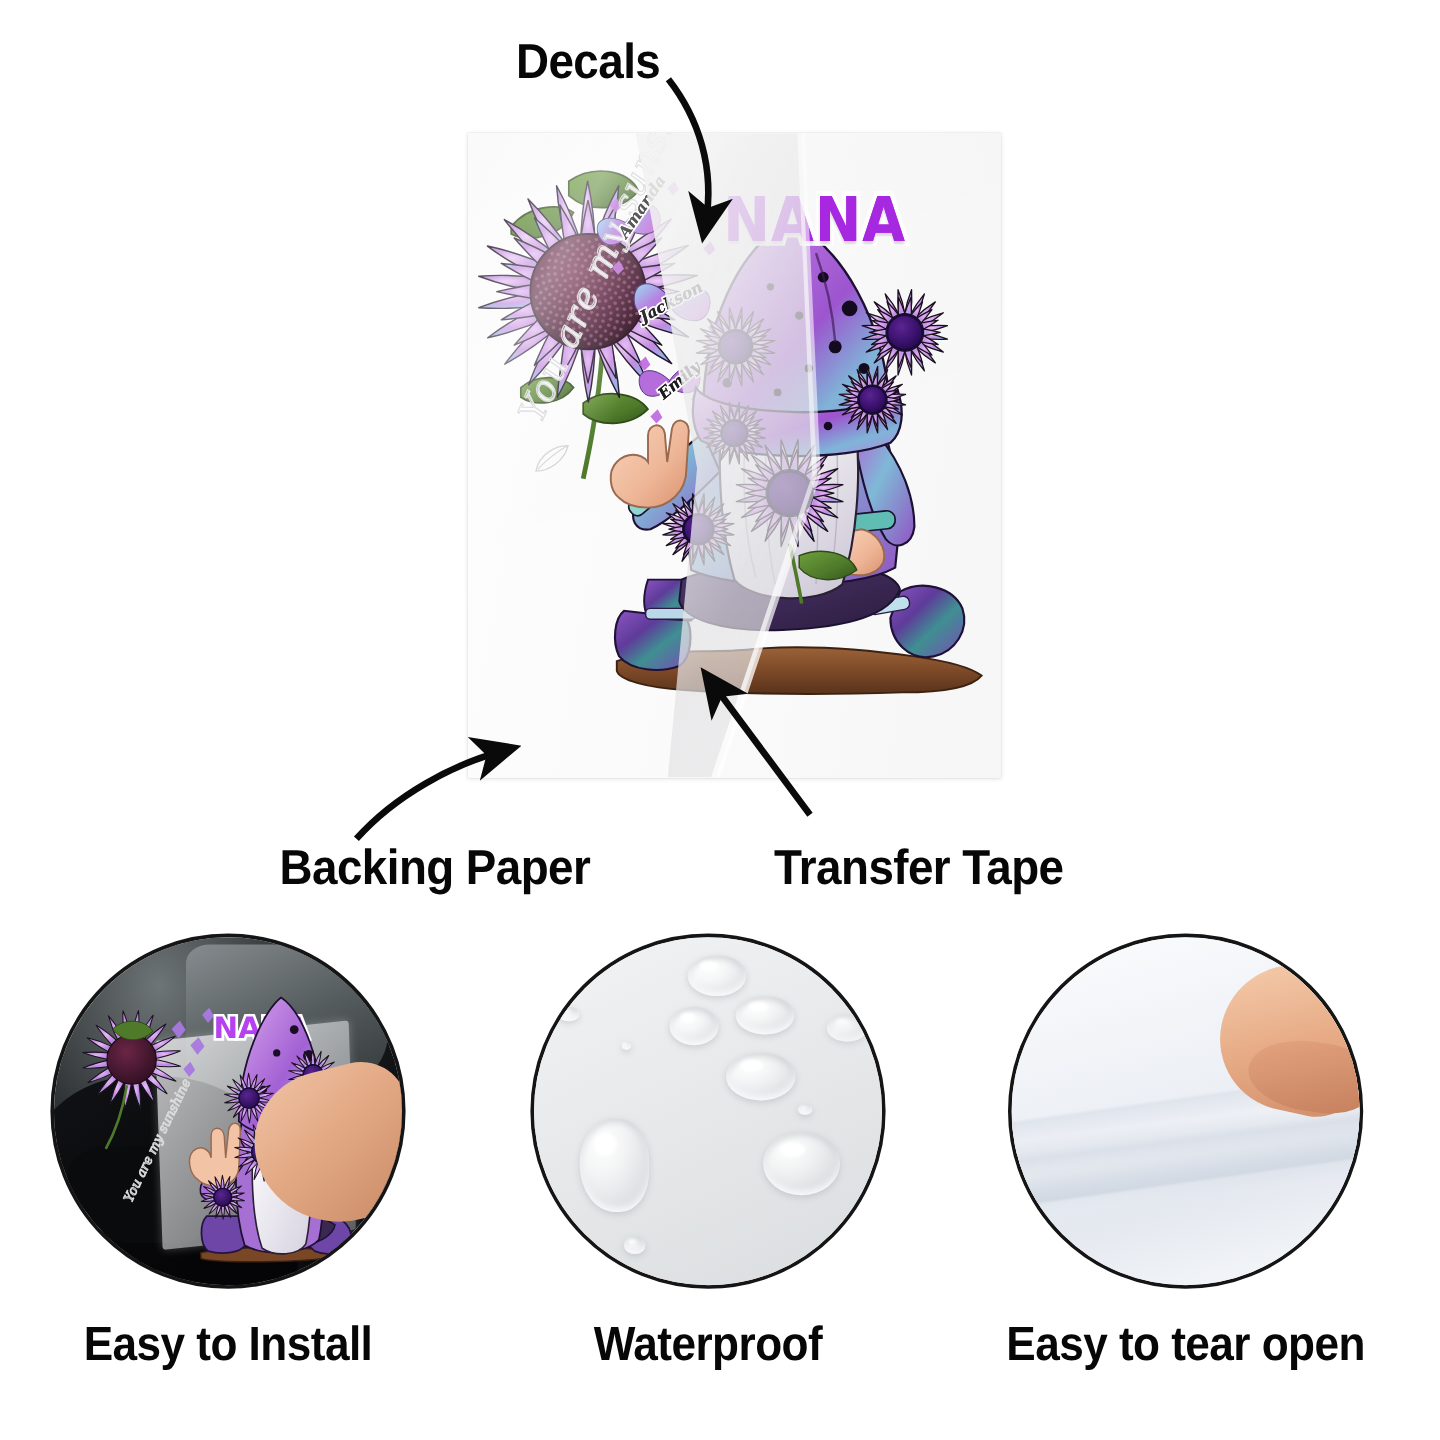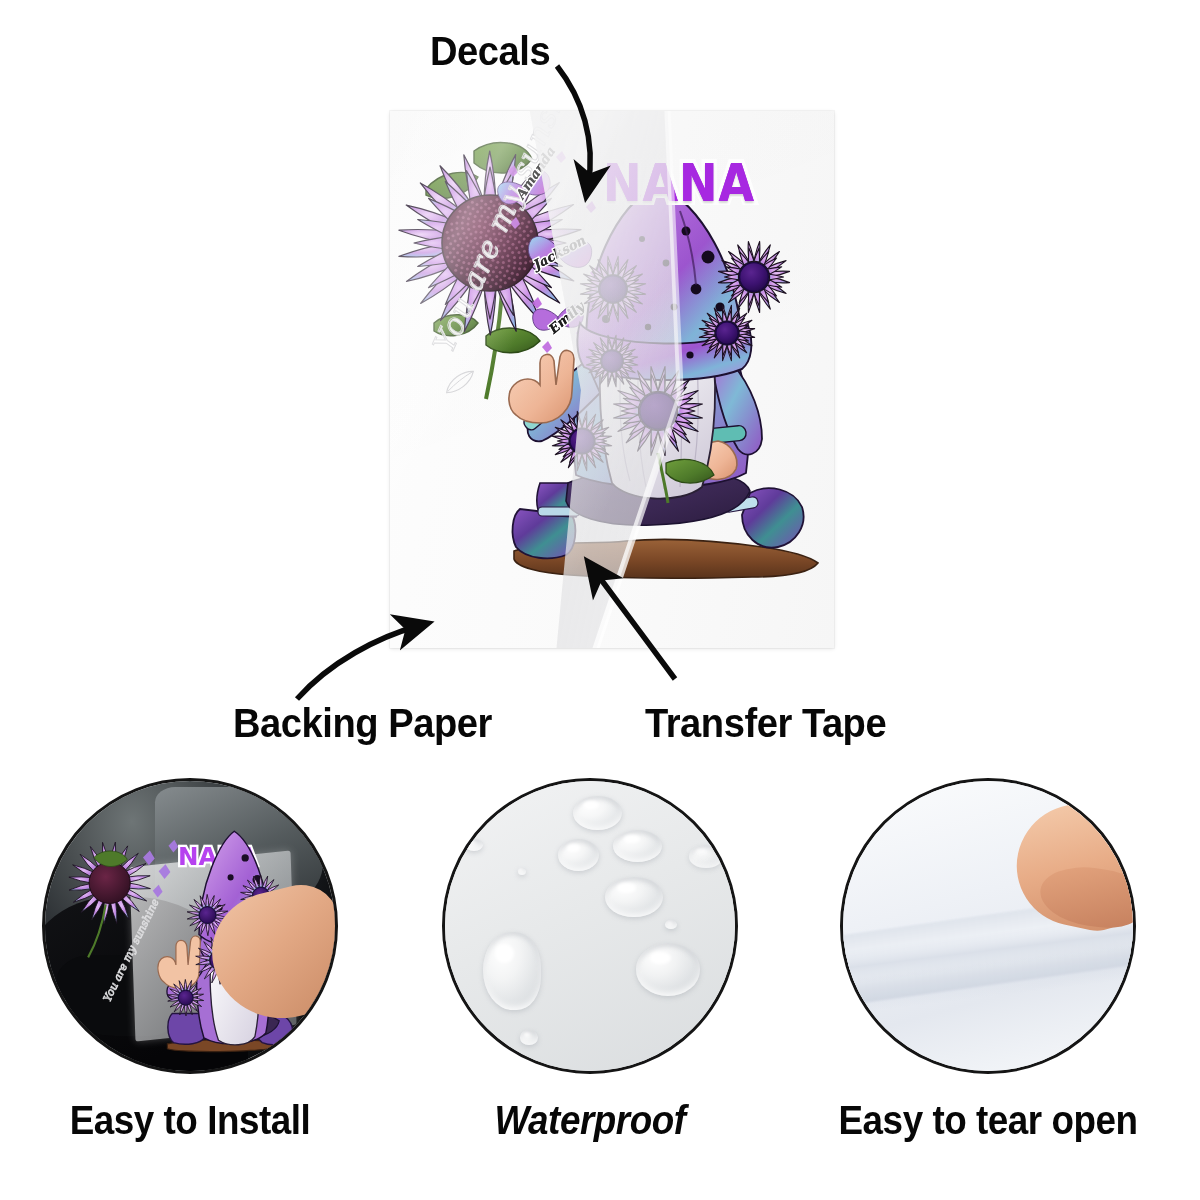--- a/index.html
+++ b/index.html
@@ -137,7 +137,7 @@
   #features { position:absolute; left:0; top:778px; width:1200px; height:420px; }
   .feature { position:absolute; width:340px; text-align:center; }
   #feat-0 { left: 20px; }
-  #feat-1 { left: 420px; font-style: italic; }
+  #feat-1 { left: 420px; }
   #feat-2 { left: 818px; }
   .circle {
     width: 296px; height: 296px; margin: 0 auto;

